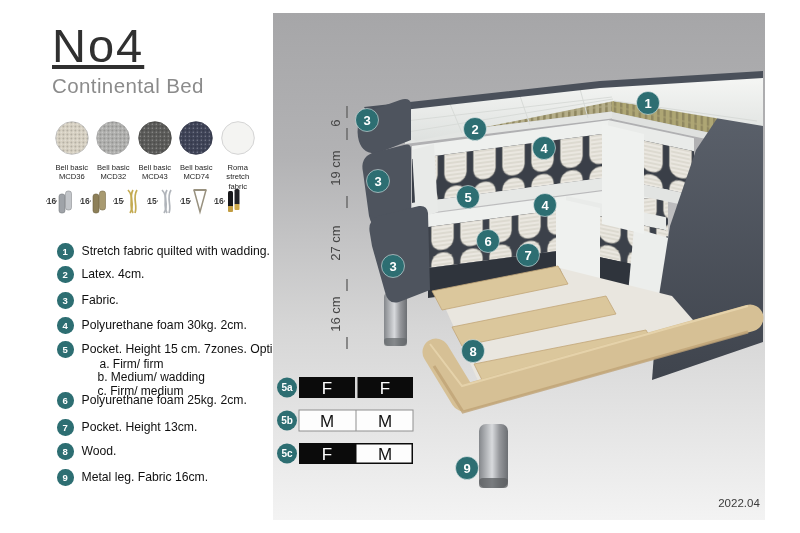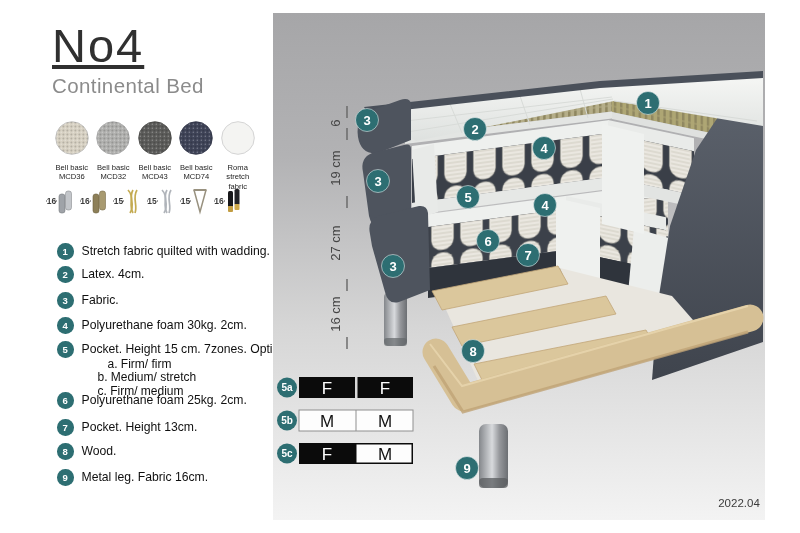--- a/index.html
+++ b/index.html
@@ -22,7 +22,7 @@
   .fnum{flex:0 0 auto;width:16.5px;height:16.5px;border-radius:50%;background:var(--teal,#2d6e72);
         color:#fff;font-size:9.5px;font-weight:bold;display:flex;align-items:center;justify-content:center;}
   .ftext{padding-left:8px;font-size:12.2px;color:#101010;line-height:16px;white-space:nowrap;}
-  .fsub{font-size:12px;color:#101010;line-height:12.4px;margin-left:26px;margin-top:1px;white-space:nowrap;}
+  .fsub{font-size:12px;color:#101010;line-height:12.4px;margin-left:18px;margin-top:1px;white-space:nowrap;}
   
   .panel{position:absolute;left:273px;top:13px;width:492px;height:507px;
          background:linear-gradient(180deg,#a6a6a8 0%,#b2b2b4 28%,#d6d6d6 62%,#f3f3f3 100%);}

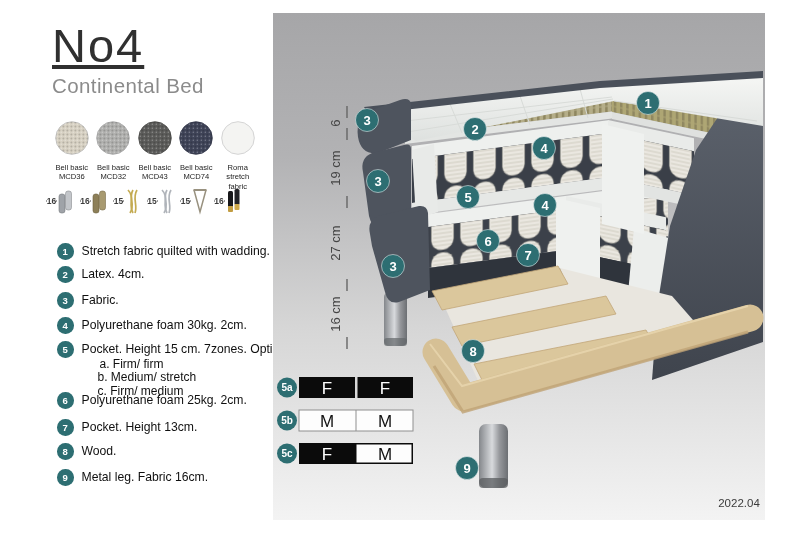--- a/index.html
+++ b/index.html
@@ -243,7 +243,7 @@
       <span class="ftext">
         <span>Pocket. Height 15 cm. 7zones. Option:</span>
         <span class="fsub" style="display:block">a. Firm/ firm</span>
-        <span class="fsub" style="display:block;margin-left:16px">b. Medium/ stretch</span>
+        <span class="fsub" style="display:block;margin-left:16px">b. Medium/ wadding</span>
         <span class="fsub" style="display:block;margin-left:16px">c. Firm/ medium</span>
       </span>
     </div>

